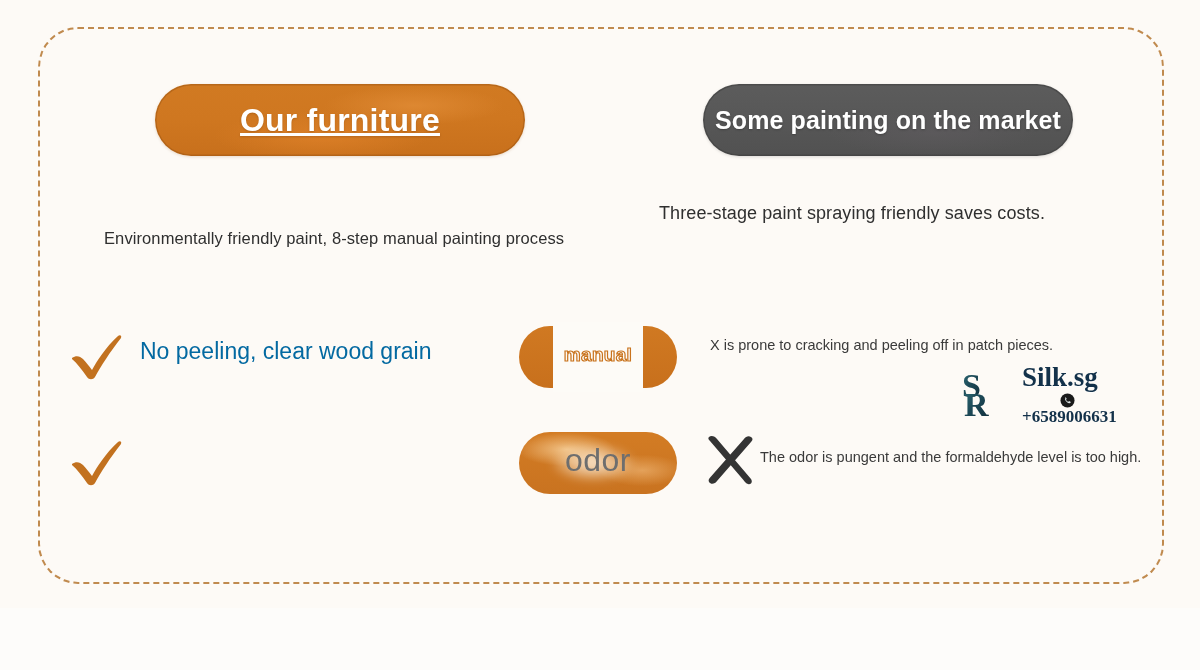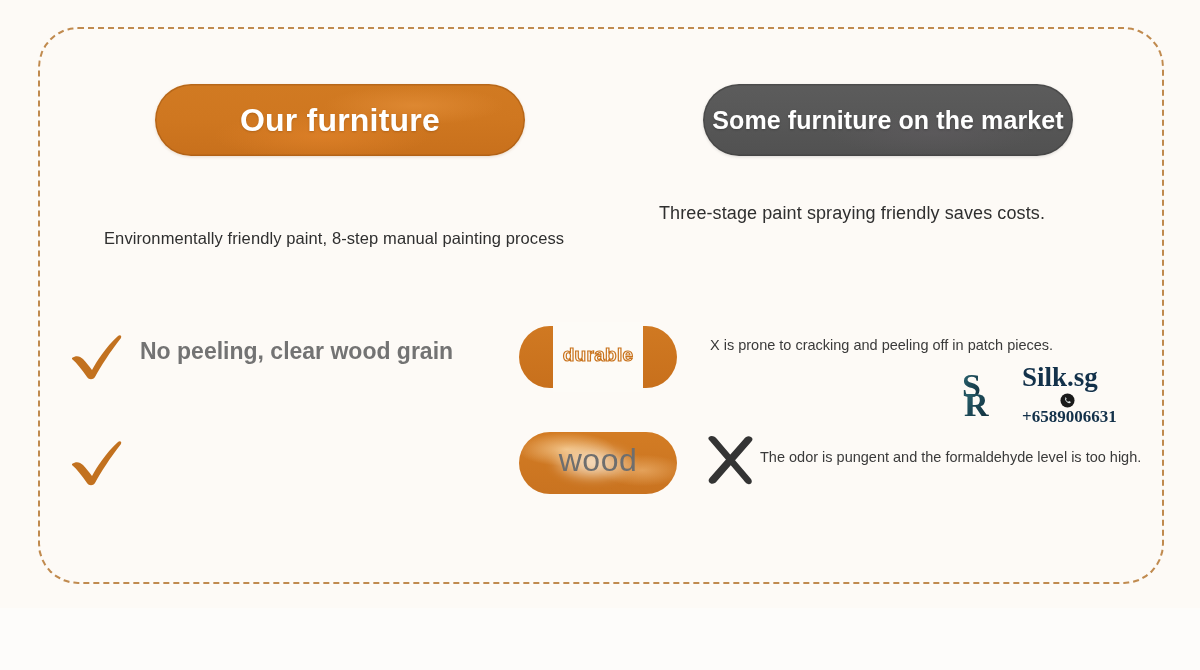--- a/index.html
+++ b/index.html
@@ -60,6 +60,7 @@
     font-weight: bold;
     letter-spacing: .2px;
     text-shadow: 0 1px 2px rgba(120,62,10,.35);
+    text-decoration: underline;
   }
 
   .pill-market {

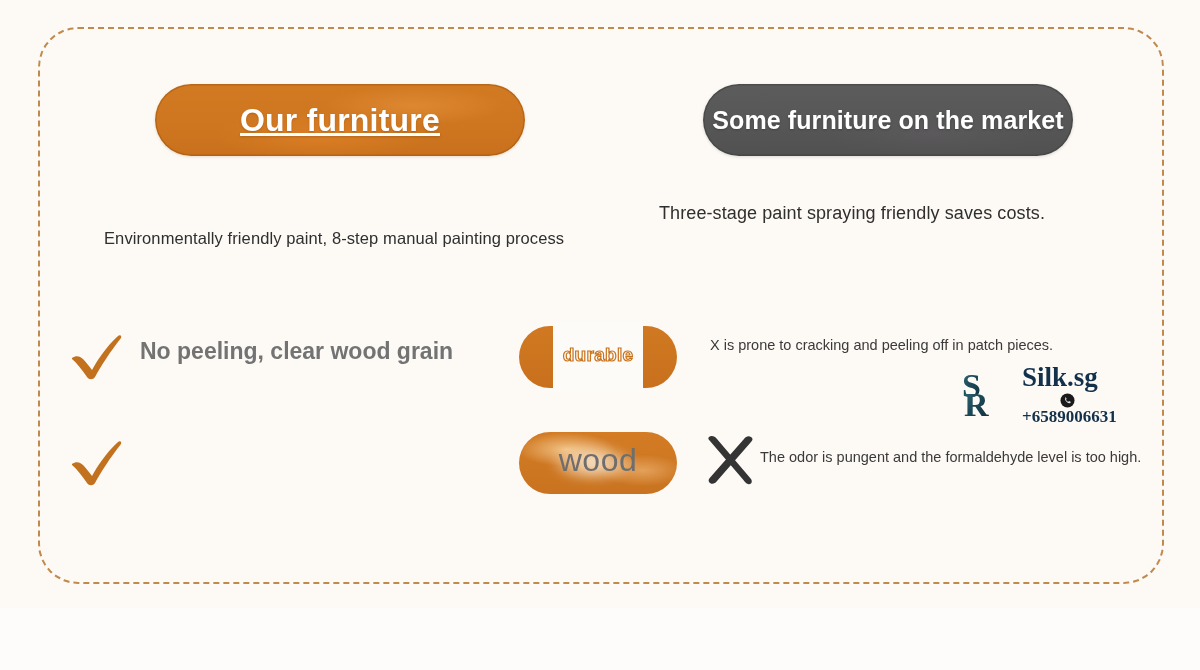--- a/index.html
+++ b/index.html
@@ -277,7 +277,7 @@
 </div>
 
 <div class="pill-market">
-  <span class="pill-market-label">Some furniture on the market</span>
+  <span class="pill-market-label">Some painting on the market</span>
 </div>
 
 <div class="caption caption-left">Environmentally friendly paint, 8-step manual painting process</div>

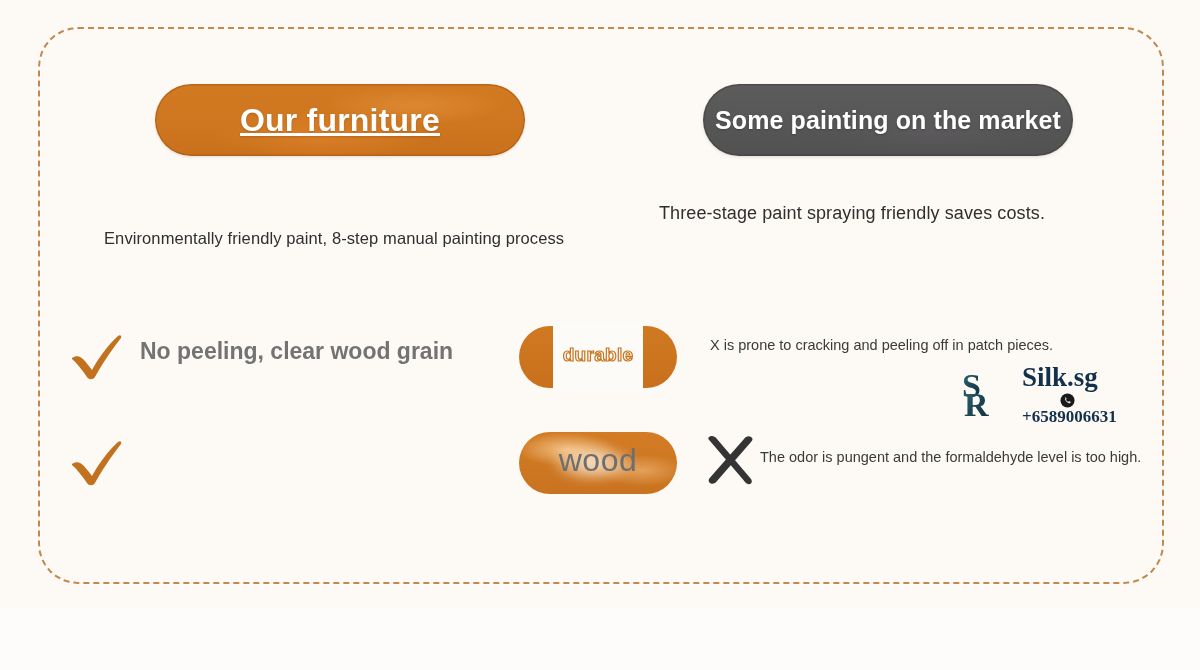--- a/index.html
+++ b/index.html
@@ -114,9 +114,8 @@
 
   .pos-text {
     position: absolute;
-    color: #737373;
+    color: #0369a1;
     white-space: nowrap;
-    font-weight: bold;
   }
   .pos-text-1 { left: 140px; top: 16px; font-size: 23px; }
   .pos-text-2 { left: 136px; top: 18px; font-size: 20px; }

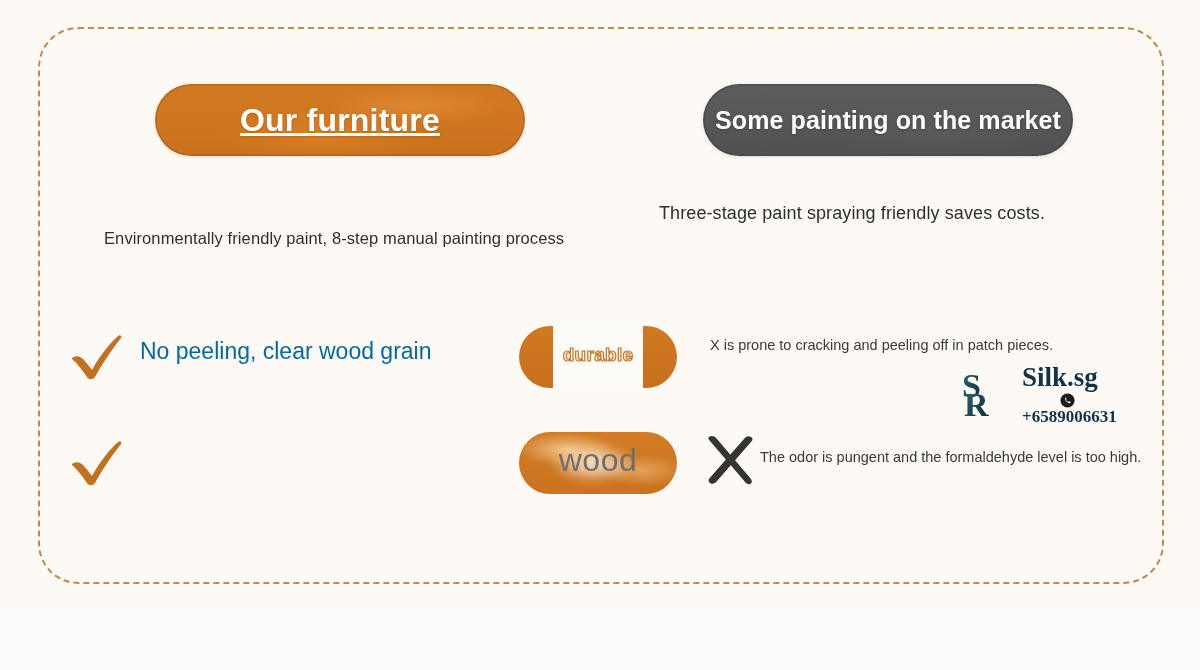--- a/index.html
+++ b/index.html
@@ -297,7 +297,7 @@
     <div class="cap cap-l"></div>
     <div class="cap cap-r"></div>
     <div class="band"></div>
-    <div class="chip-label">durable</div>
+    <div class="chip-label">manual</div>
   </div>
 
   <div class="neg-text neg-text-1">X is prone to cracking and peeling off in patch pieces.</div>

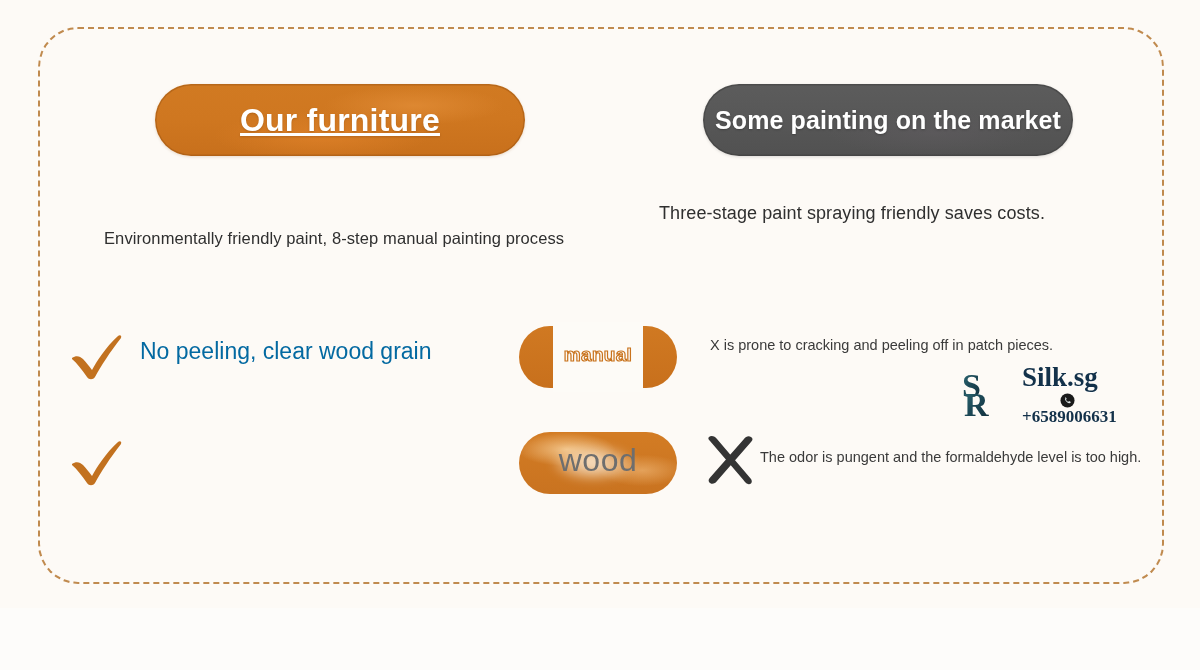--- a/index.html
+++ b/index.html
@@ -314,7 +314,7 @@
 
   <div class="chip-odor">
     <div class="glow"></div>
-    <div class="chip-label">wood</div>
+    <div class="chip-label">odor</div>
   </div>
 
   <div class="cross">

